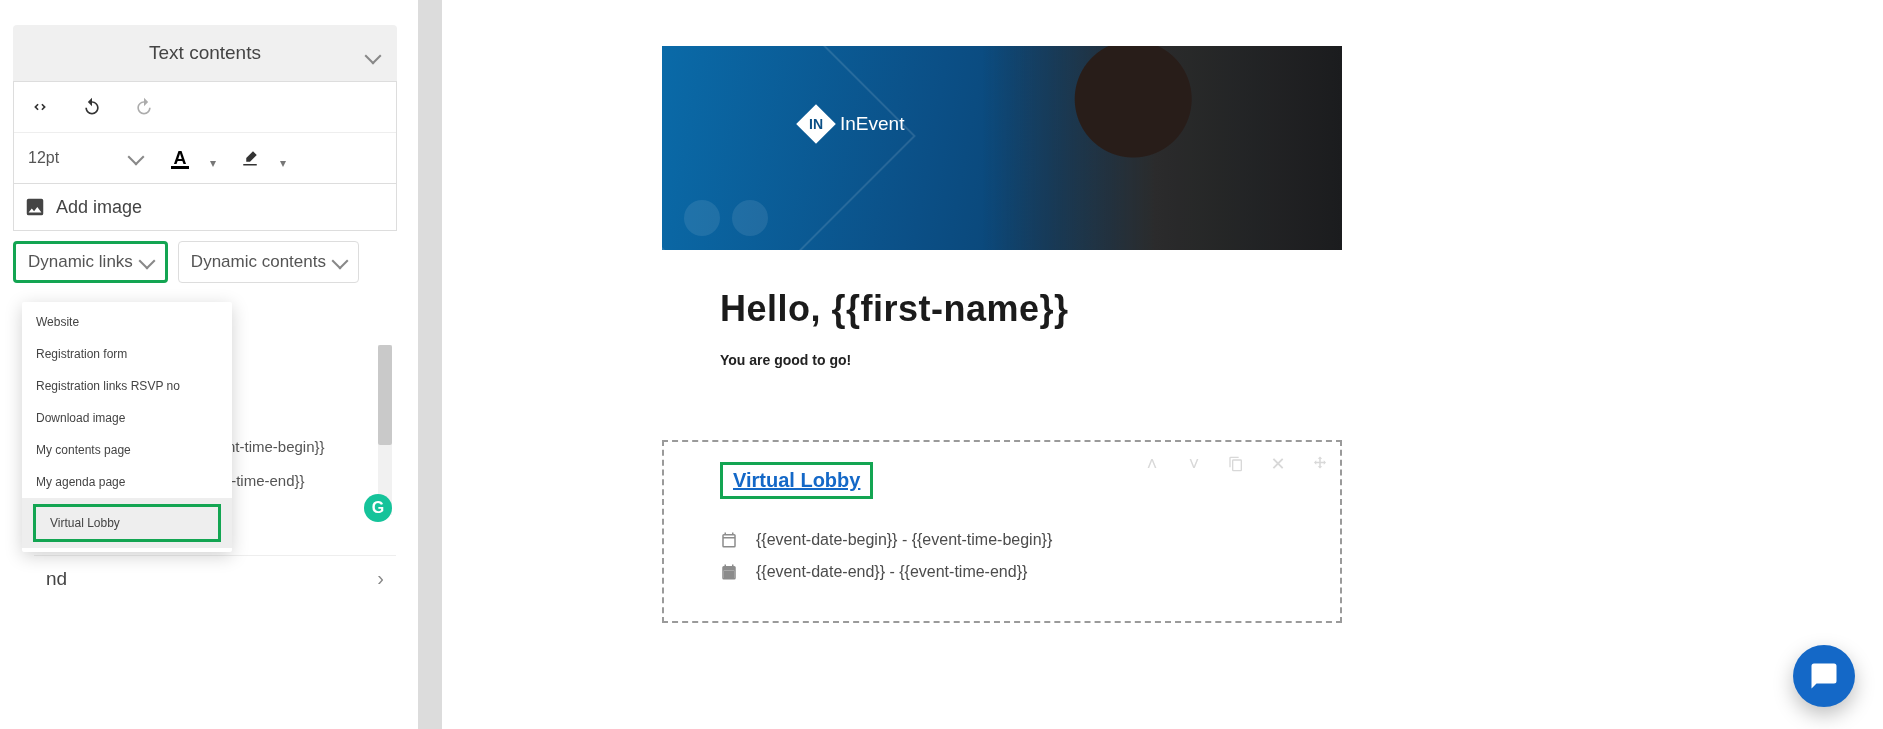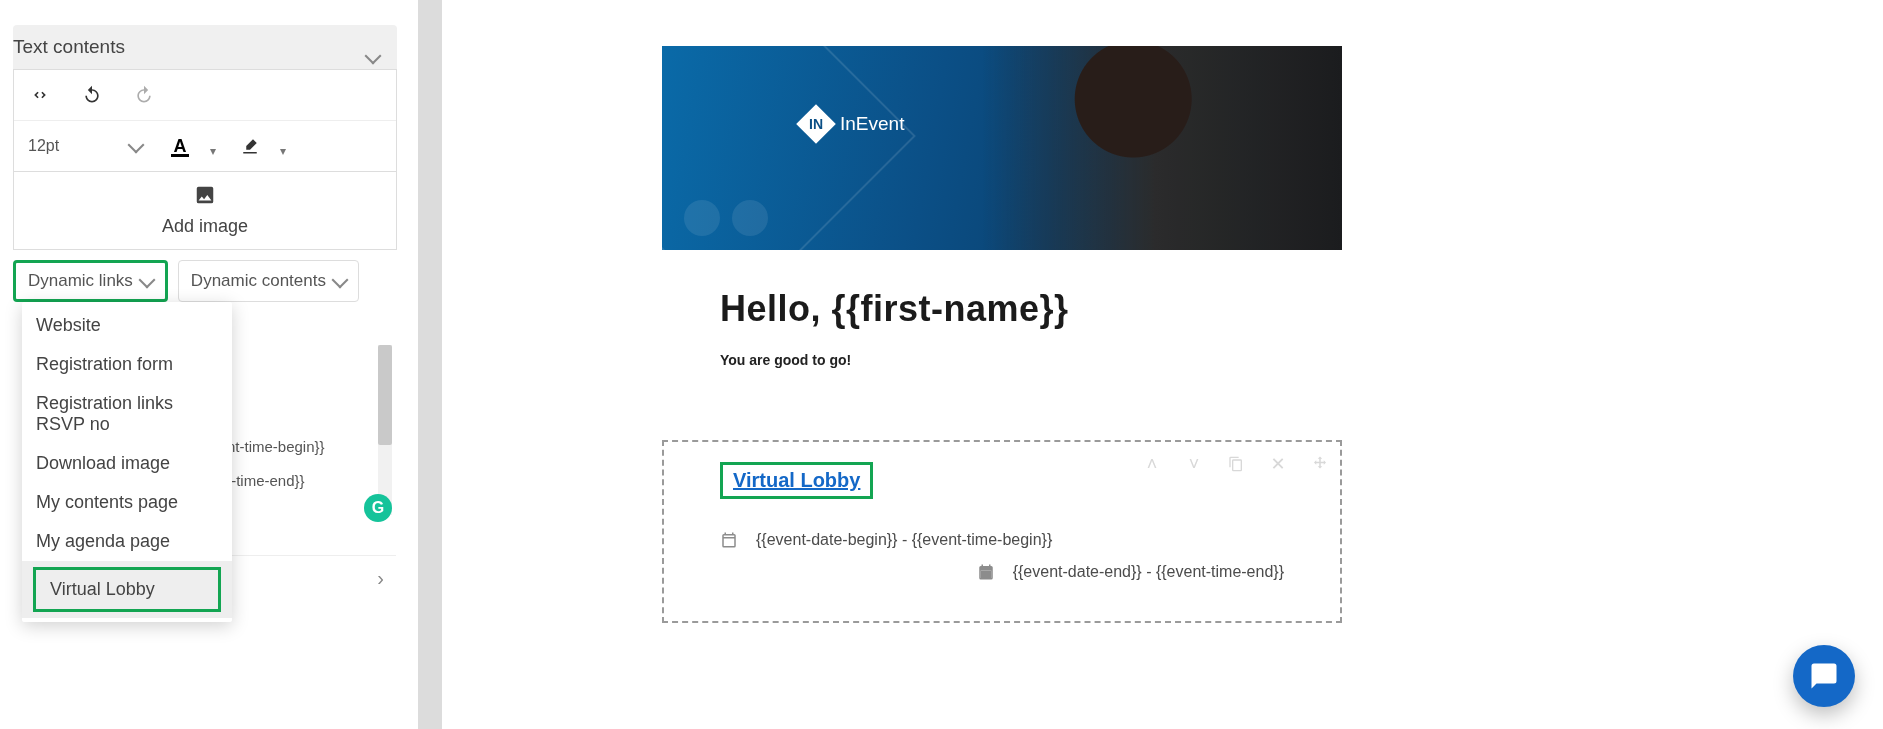--- a/index.html
+++ b/index.html
@@ -16,7 +16,7 @@
 
   
   .sidebar { position: absolute; left: 13px; top: 25px; width: 384px; }
-  .panel-header { height: 44px; background: #f0f0f0; border-top-left-radius: 4px; border-top-right-radius: 4px; display: flex; align-items: center; position: relative; color: #444; font-size: 19px; }
+  .panel-header { height: 56px; background: #f0f0f0; border-top-left-radius: 4px; border-top-right-radius: 4px; display: flex; align-items: center; justify-content: center; position: relative; color: #444; font-size: 19px; }
   .panel-header .chev { position: absolute; right: 18px; top: 20px; }
   .toolbar { border: 1px solid #ddd; }
   .tool-row { display: flex; align-items: center; gap: 12px; padding: 6px 6px; border-bottom: 1px solid #eee; }

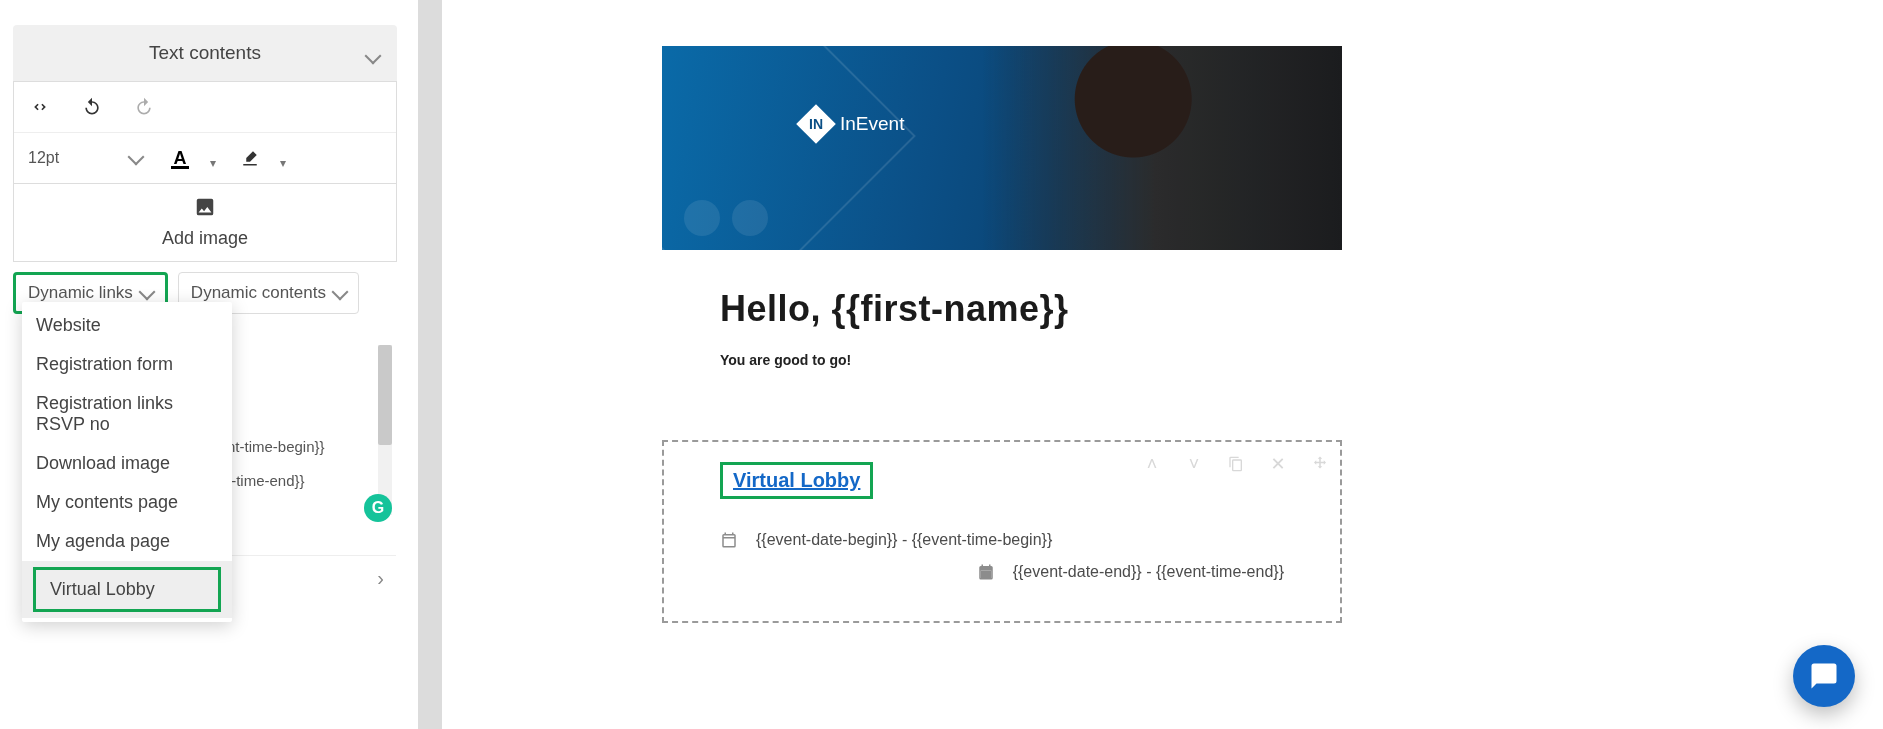--- a/index.html
+++ b/index.html
@@ -29,7 +29,7 @@
   .caret-small::before { content: "▾"; color: #777; font-size: 12px; }
   .text-color-btn { width: 36px; height: 36px; display: inline-flex; flex-direction: column; align-items: center; justify-content: center; cursor: pointer; }
   .under-bar { width: 18px; height: 3px; background: #000; margin-top: -3px; }
-  .add-image-row { padding: 12px 10px; display: flex; align-items: center; gap: 10px; font-size: 18px; color: #444; border: 1px solid #ddd; border-top: none; cursor: pointer; flex-direction: column; }
+  .add-image-row { padding: 12px 10px; display: flex; align-items: center; gap: 10px; font-size: 18px; color: #444; border: 1px solid #ddd; border-top: none; cursor: pointer; }
 
   .pill-row { display: flex; gap: 10px; margin-top: 10px; }
   .pill { height: 42px; padding: 0 12px; border: 1px solid #ddd; border-radius: 4px; display: inline-flex; align-items: center; gap: 8px; font-size: 17px; color: #555; cursor: pointer; background: #fff; }

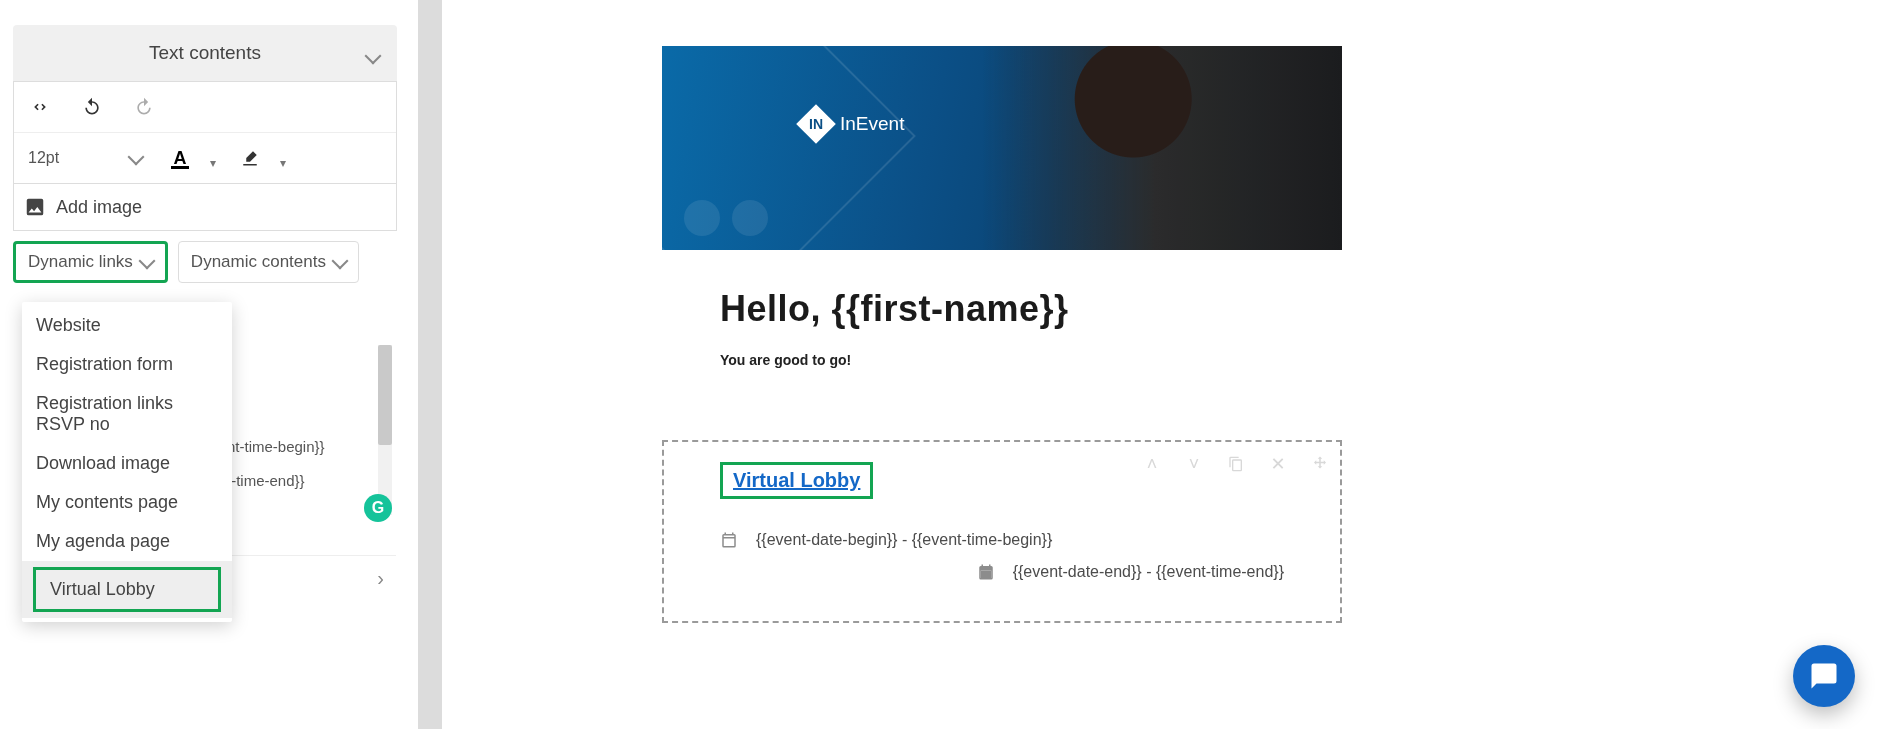--- a/index.html
+++ b/index.html
@@ -37,7 +37,7 @@
 
   
   .dropdown { position: absolute; left: 22px; top: 302px; width: 210px; background: #fff; box-shadow: 0 4px 18px rgba(0,0,0,.18); border-radius: 2px; z-index: 30; padding: 4px 0; }
-  .dd-item { padding: 9px 14px; font-size: 18px; color: #444; cursor: pointer; }
+  .dd-item { padding: 9px 14px; font-size: 12px; color: #444; cursor: pointer; }
   .dd-item.selected { background: #eeeeee; position: relative; }
   .dd-highlight { border: 3px solid #13a552; margin: -3px; }
 

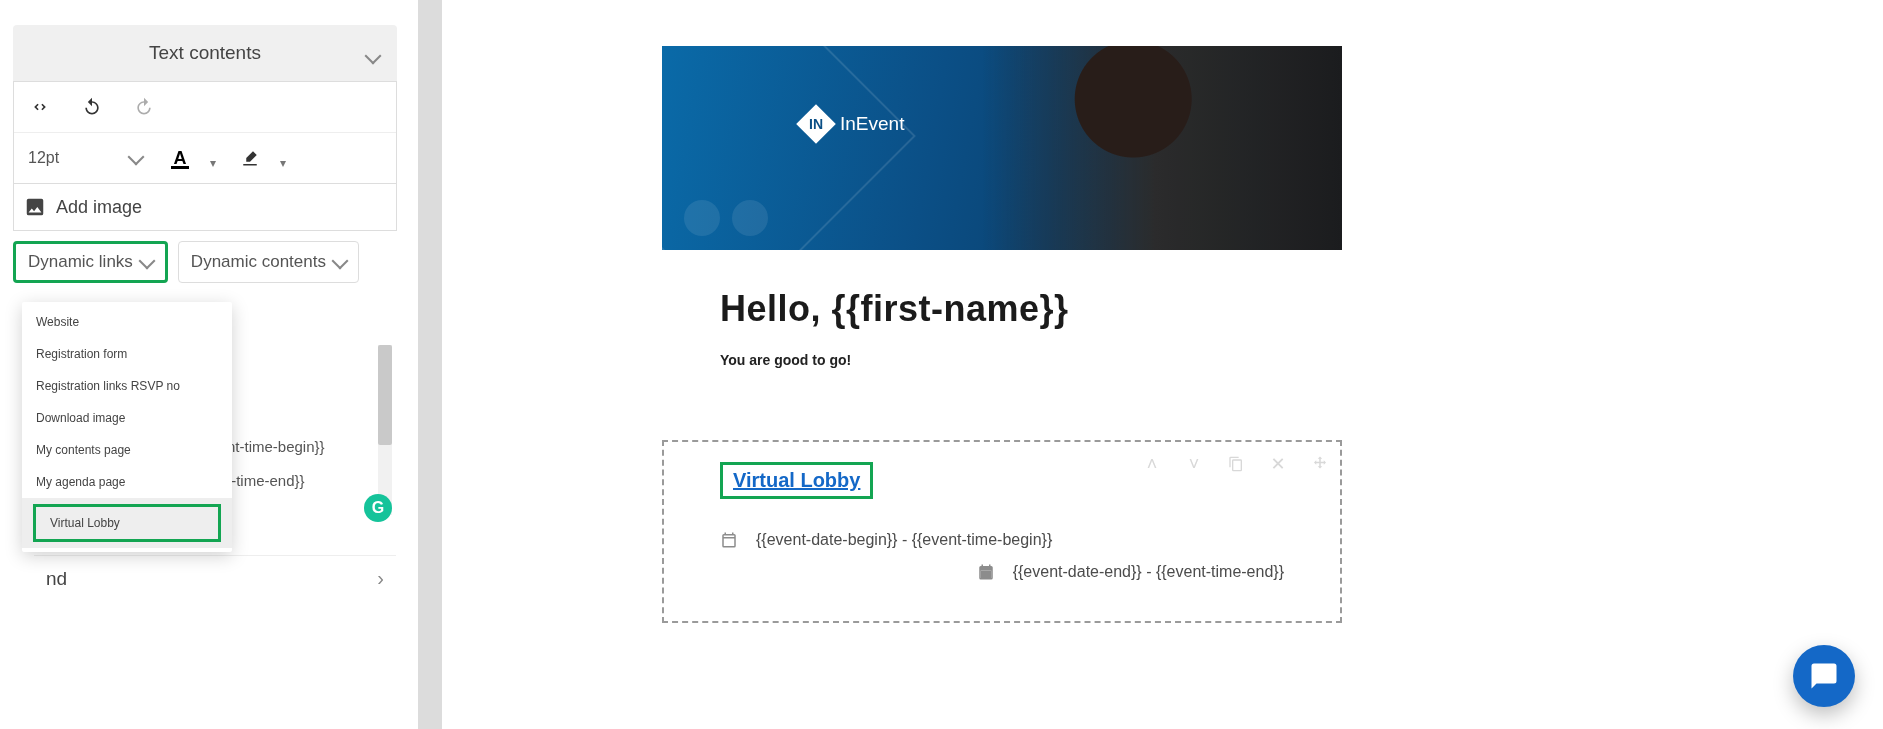--- a/index.html
+++ b/index.html
@@ -74,7 +74,7 @@
   .block-toolbar span { width: 20px; height: 20px; display: inline-flex; align-items: center; justify-content: center; cursor: pointer; font-size: 18px; }
   .ev-row { display: flex; align-items: center; gap: 18px; margin-top: 32px; color: #4c4c4c; font-size: 16px; }
   .ev-row svg { width: 18px; height: 18px; fill: #8c8c8c; }
-  .ev-row + .ev-row { margin-top: 14px; justify-content: flex-end; }
+  .ev-row + .ev-row { margin-top: 14px; }
 
   
   .chat-fab { position: absolute; right: 28px; bottom: 22px; width: 62px; height: 62px; border-radius: 50%; background: #1468c7; display: flex; align-items: center; justify-content: center; box-shadow: 0 8px 20px rgba(0,0,0,.25); cursor: pointer; }

